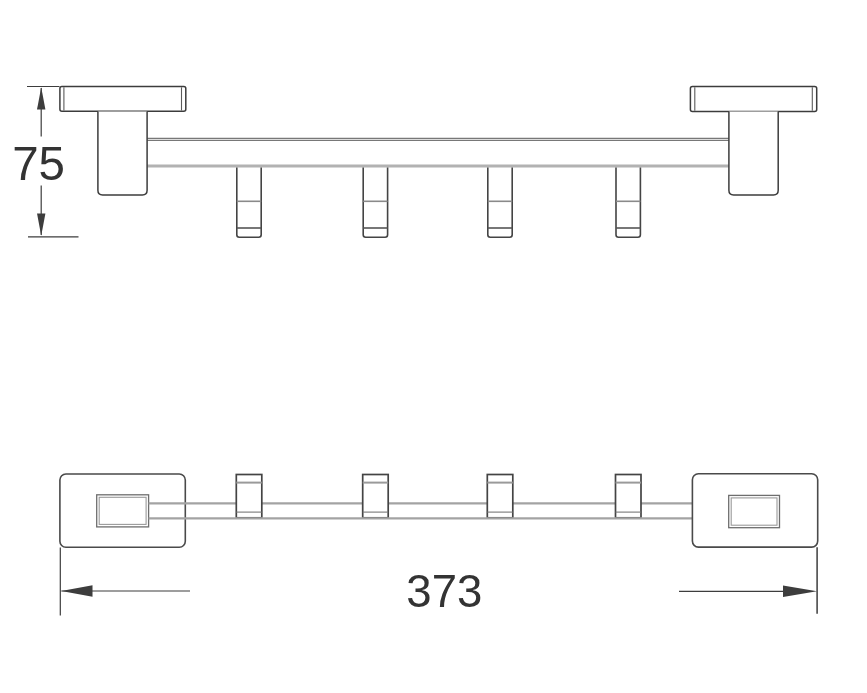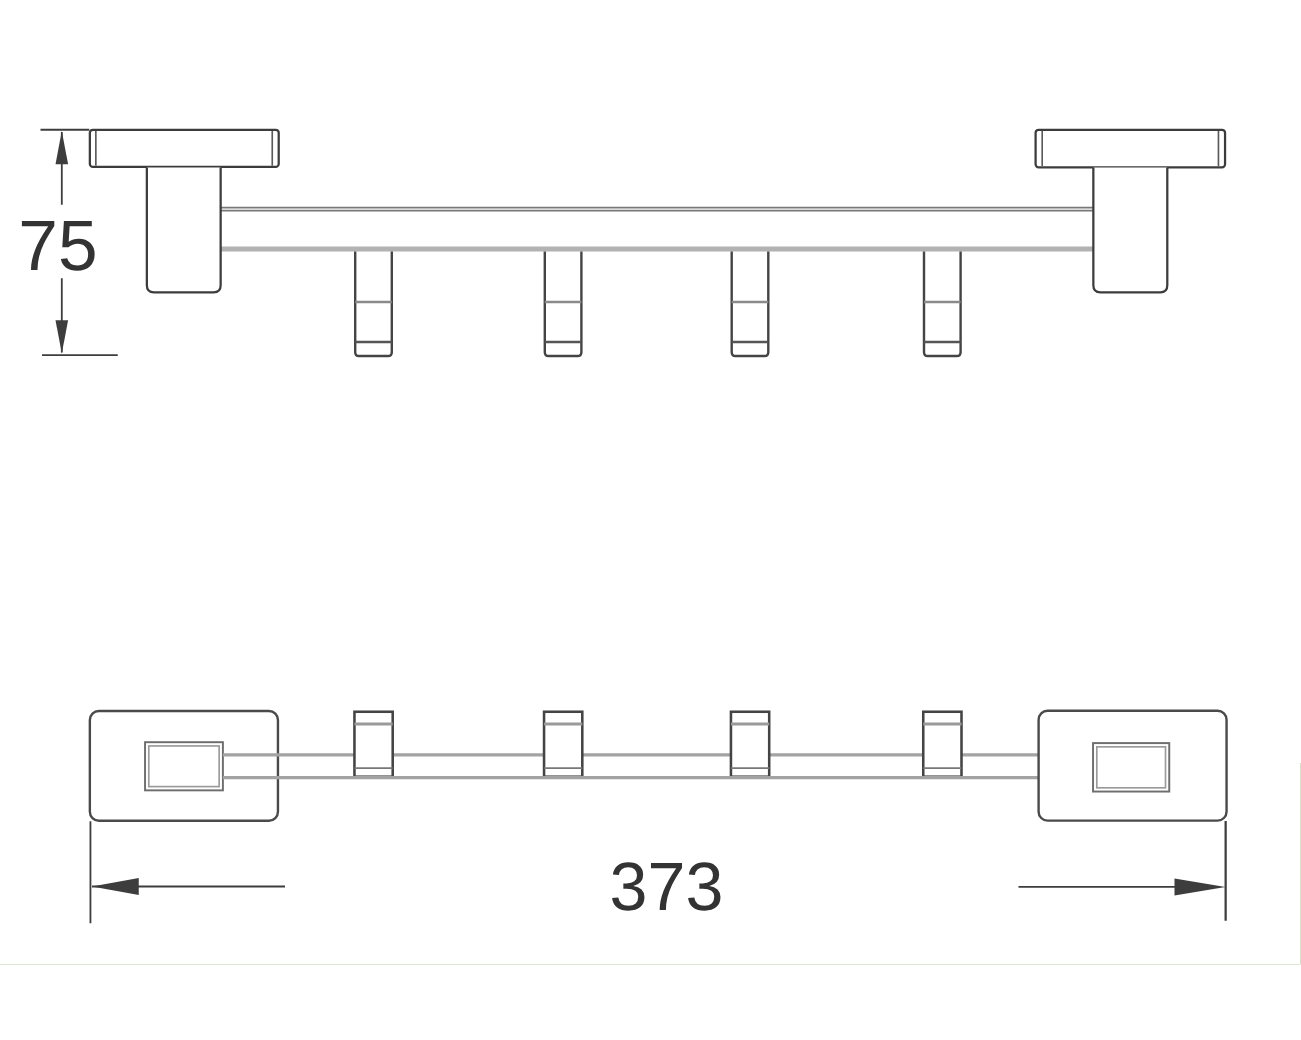--- a/index.html
+++ b/index.html
@@ -3,7 +3,7 @@
 <meta charset="utf-8">
 <style>
   html,body{margin:0;padding:0;background:#ffffff;}
-  .canvas{width:867px;height:643px;position:relative;background:#4d7c0f;overflow:hidden;}
+  .canvas{width:867px;height:643px;position:relative;background:#0369a1;overflow:hidden;}
   text{font-family:"Liberation Sans", sans-serif;fill:#333333;}
 </style>
 </head>

